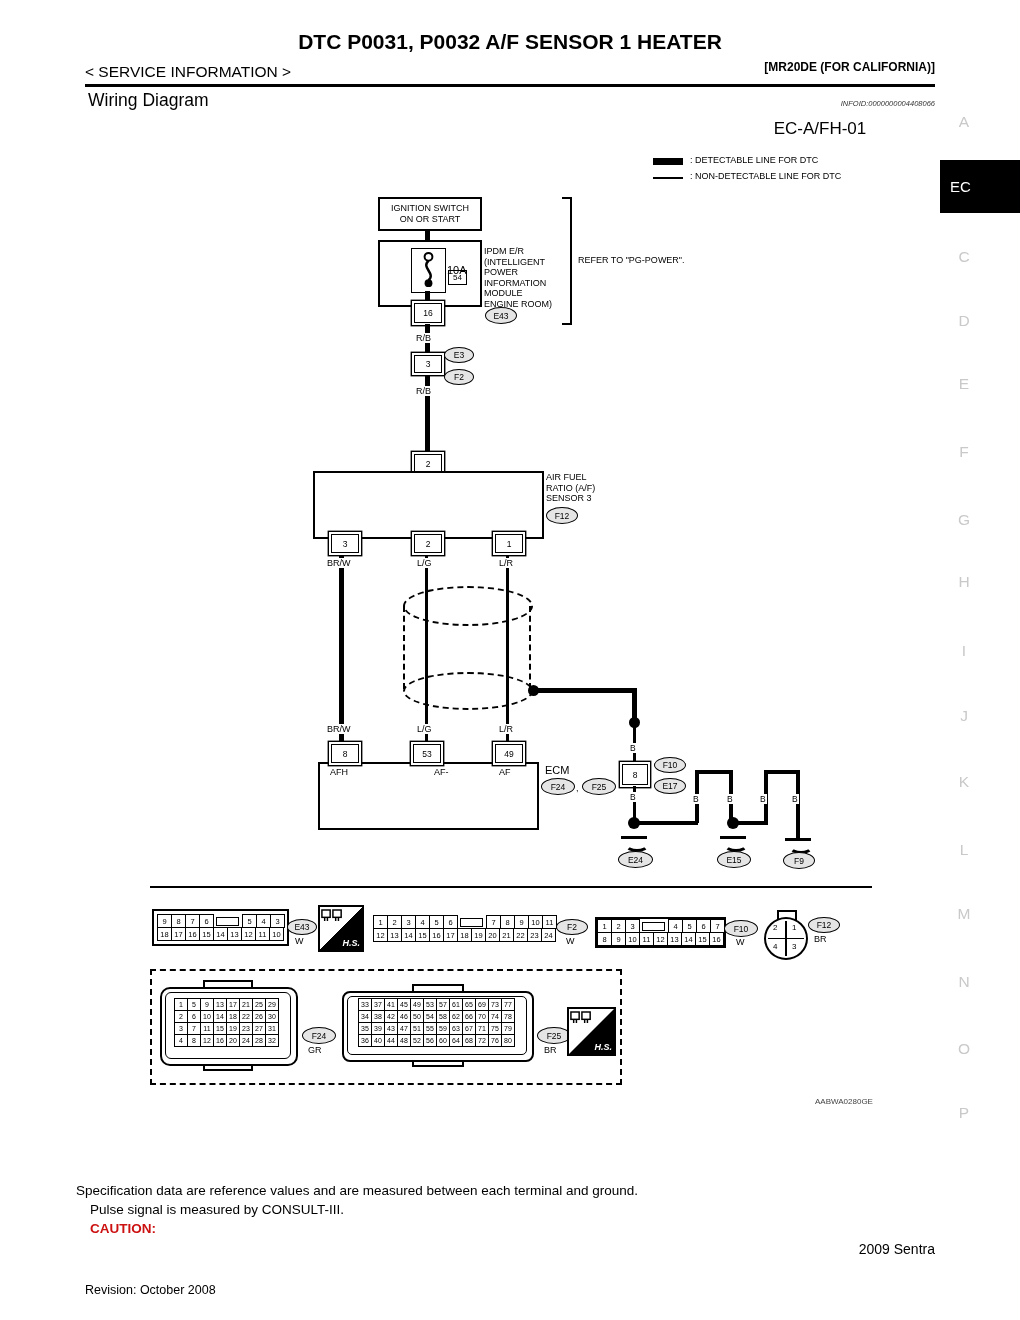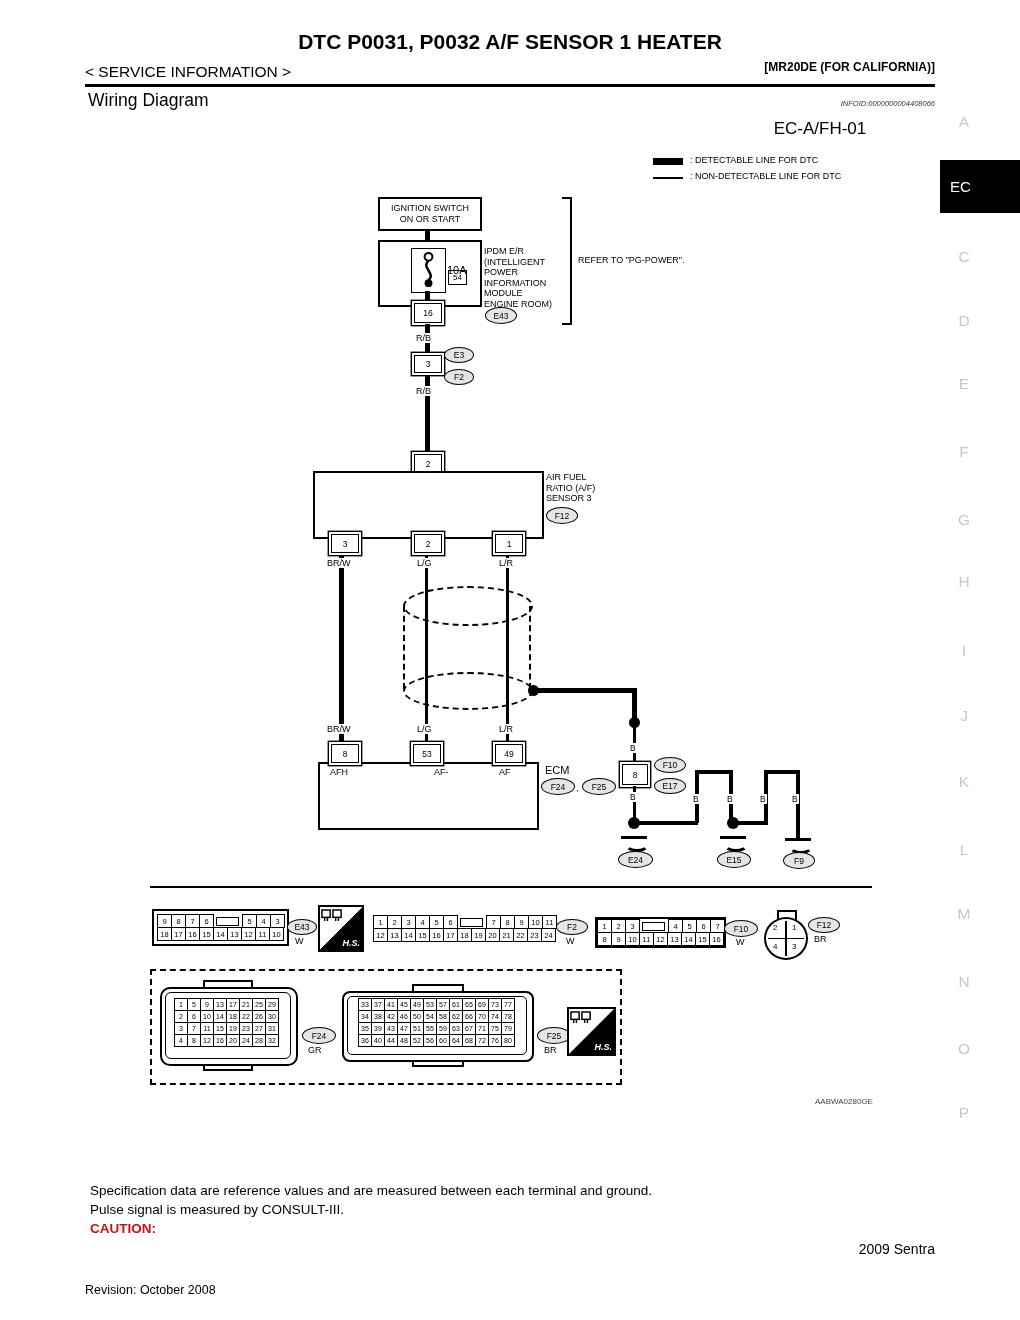--- a/index.html
+++ b/index.html
@@ -439,7 +439,7 @@
 
   <div class="abs" style="left:815px;top:1097px;font-size:8px;color:#444;">AABWA0280GE</div>
 
-  <div class="abs notes" style="left:90px;top:1181px;">Specification data are reference values and are measured between each terminal and ground.</div>
+  <div class="abs notes" style="left:76px;top:1181px;">Specification data are reference values and are measured between each terminal and ground.</div>
   <div class="abs notes" style="left:90px;top:1200px;">Pulse signal is measured by CONSULT-III.</div>
   <div class="abs notes caution" style="left:90px;top:1219px;">CAUTION:</div>
 

